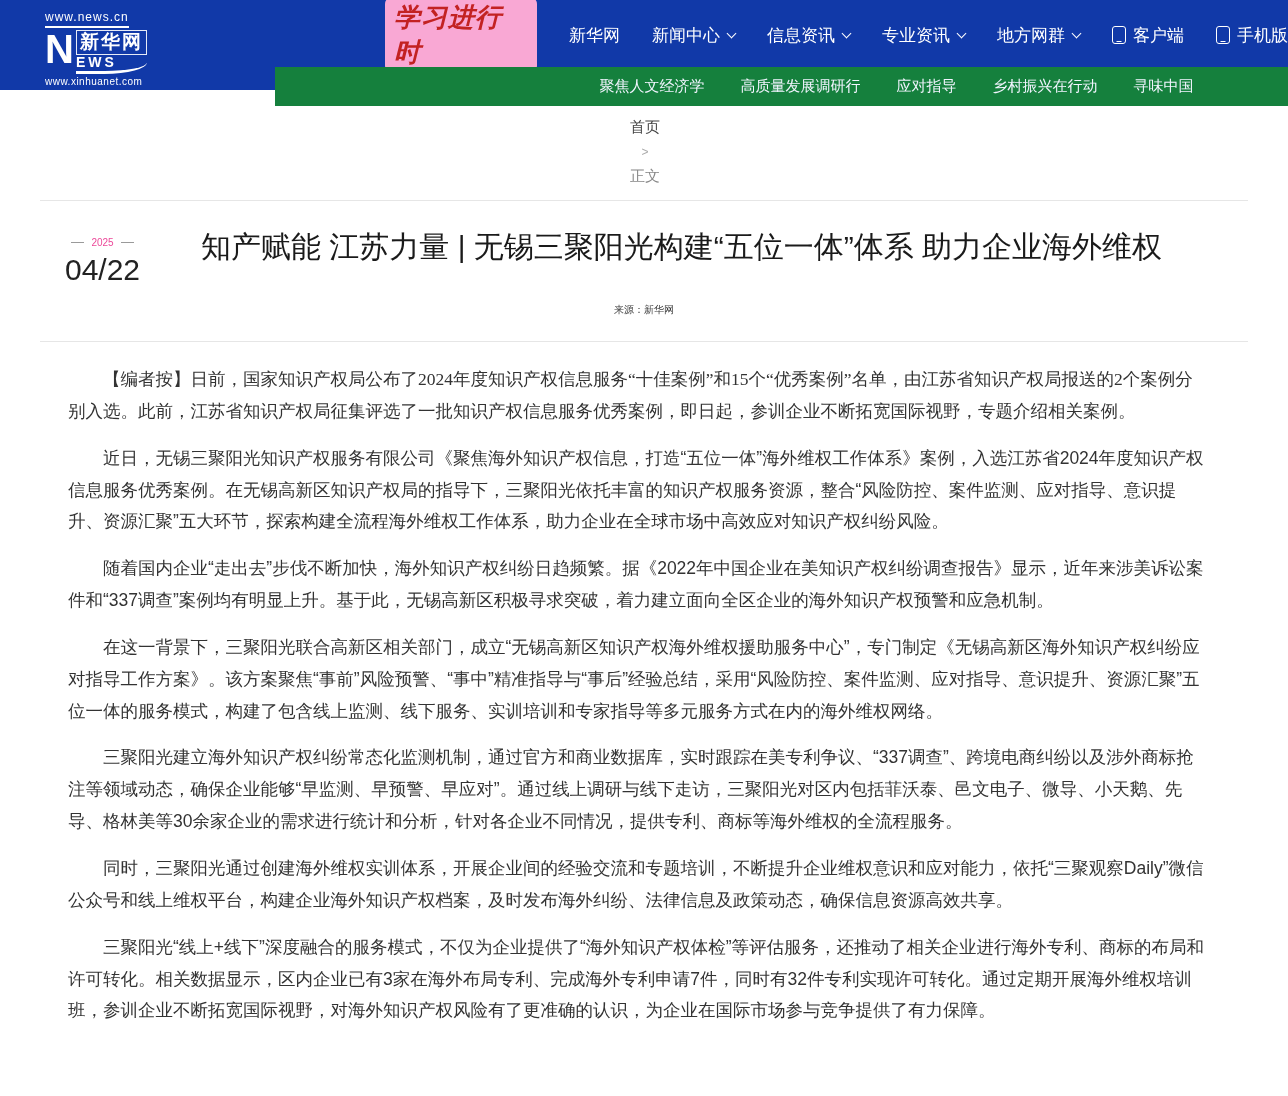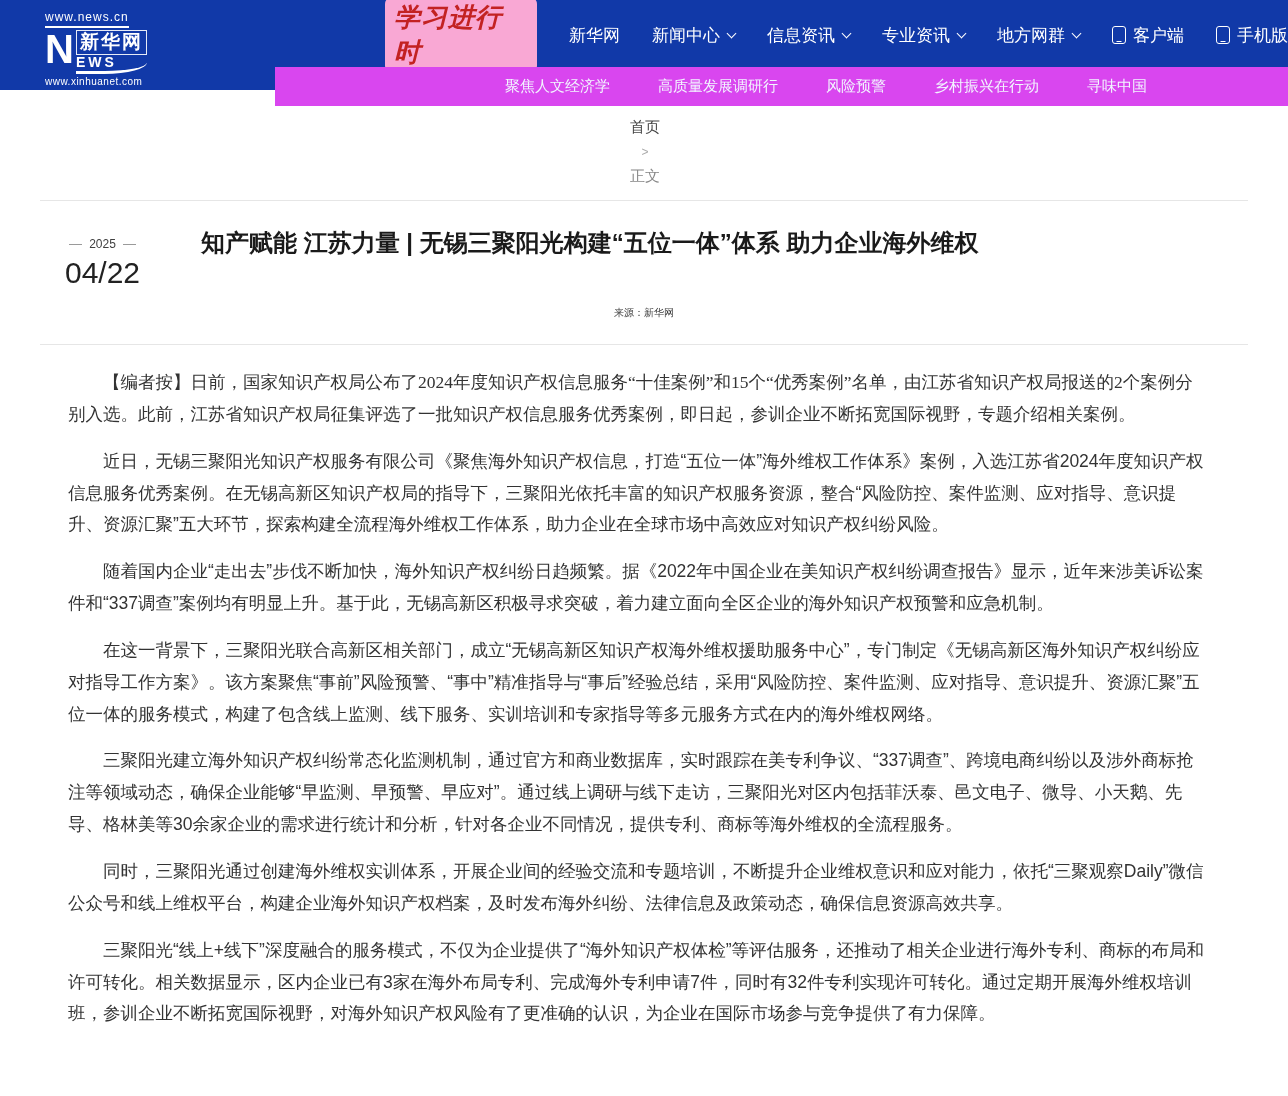--- a/index.html
+++ b/index.html
@@ -27,7 +27,7 @@
   .device-icon { width:14px; height:18px; border:1.5px solid #fff; border-radius:3px; display:inline-block; position:relative; margin-right:7px; }
   .device-icon::after { content:""; position:absolute; bottom:1px; left:50%; transform:translateX(-50%); width:5px; height:1.5px; background:#fff; }
 
-  .subnav-band { position:absolute; left:275px; right:0; top:67px; height:39px; background:#d946ef; display:flex; align-items:center; padding-left:230px; gap:48px; }
+  .subnav-band { position:absolute; left:275px; right:0; top:67px; height:39px; background:#15803d; display:flex; align-items:center; padding-left:230px; gap:36px;justify-content:center; }
   .subnav-item { color:#f2f5ff; font-size:15px; text-decoration:none; cursor:pointer; white-space:nowrap; }
 
   

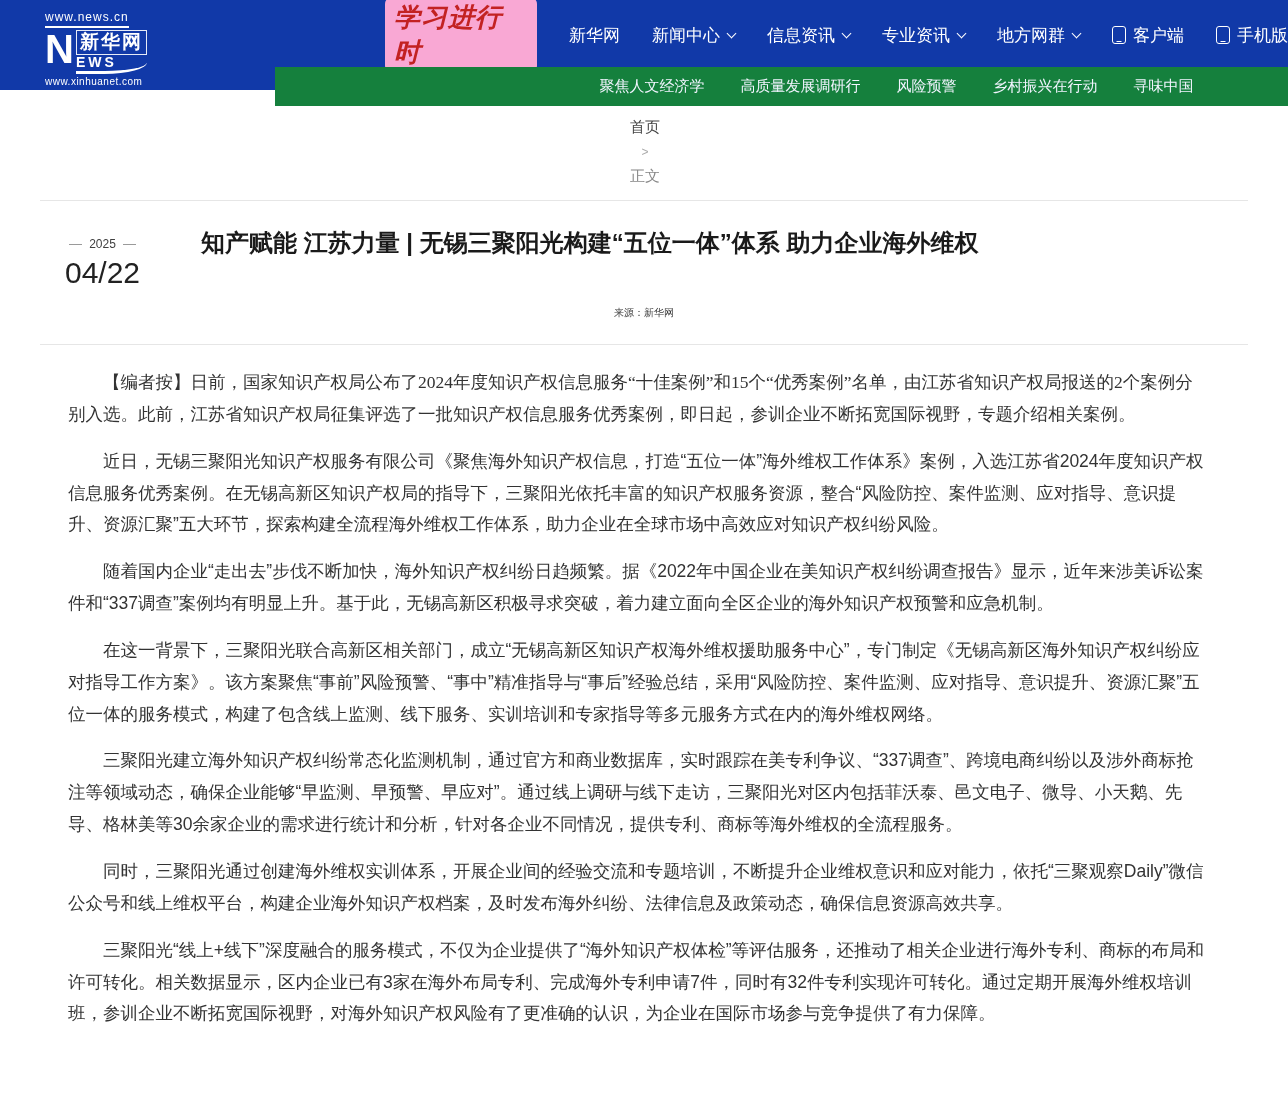--- a/index.html
+++ b/index.html
@@ -108,7 +108,7 @@
     <div class="subnav-band">
         <a class="subnav-item">聚焦人文经济学</a>
         <a class="subnav-item">高质量发展调研行</a>
-        <a class="subnav-item">风险预警</a>
+        <a class="subnav-item">应对指导</a>
         <a class="subnav-item">乡村振兴在行动</a>
         <a class="subnav-item">寻味中国</a>
       </div>

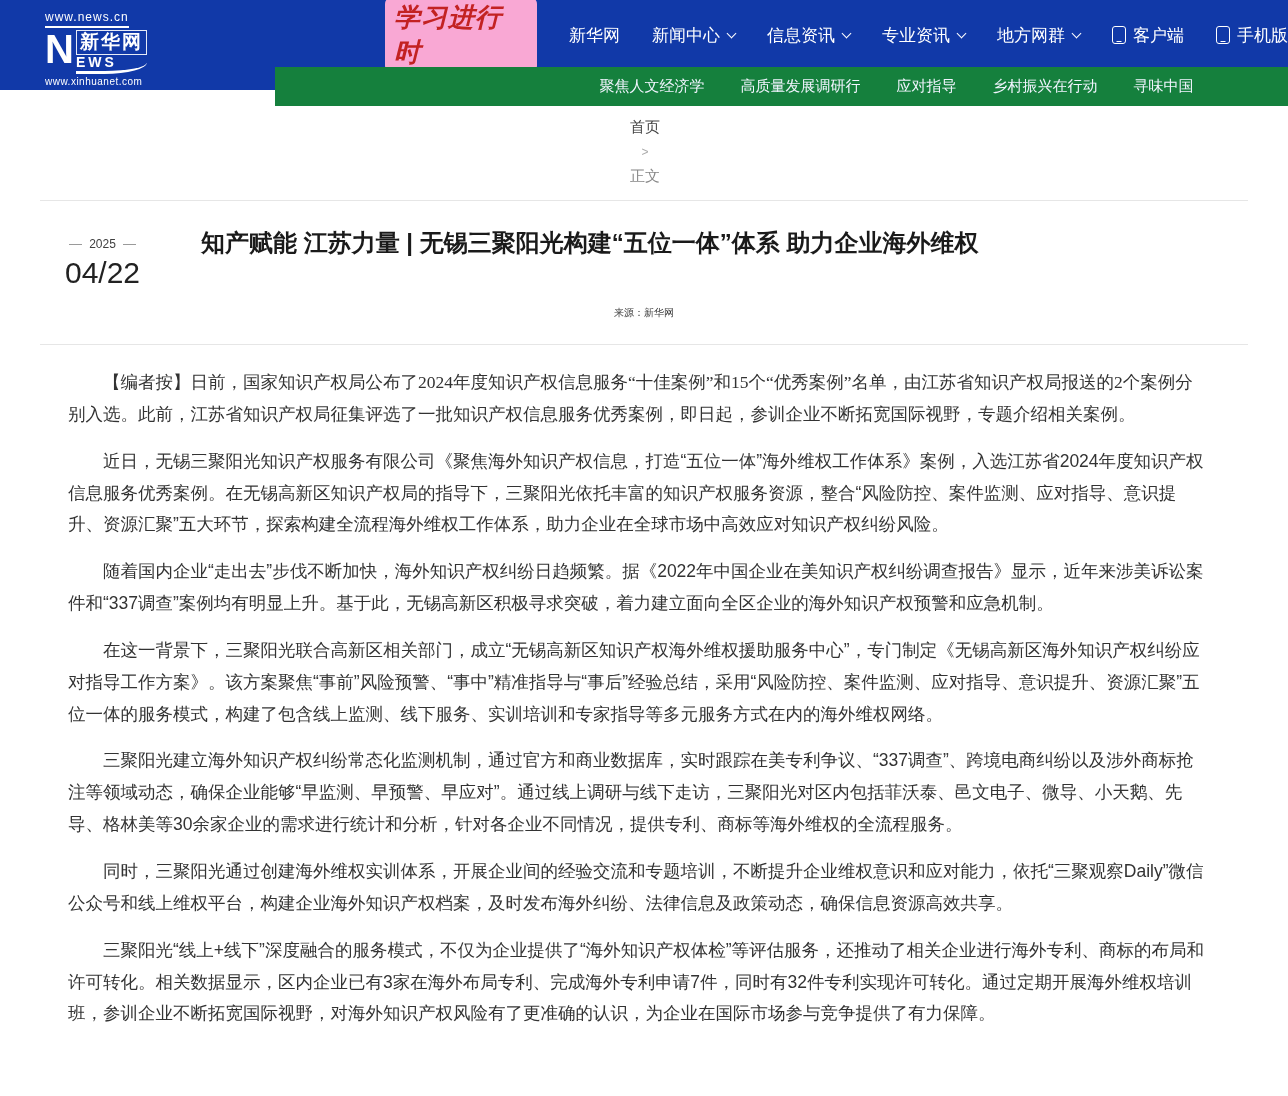--- a/index.html
+++ b/index.html
@@ -40,7 +40,7 @@
 
   .article-header { display:flex; padding-top:26px; }
   .date-box { width:125px; flex:none; text-align:center; padding-top:10px; }
-  .date-year { font-size:12px; color:#404040; display:flex; align-items:center; justify-content:center; gap:7px; }
+  .date-year { font-size:10px; color:#ec4899; display:flex; align-items:center; justify-content:center; gap:7px; }
   .date-year::before,.date-year::after { content:""; width:13px; height:1px; background:#9a9a9a; }
   .date-day { font-size:30px; color:#222; margin-top:5px; }
   .title-col { flex:1; padding-left:36px; }

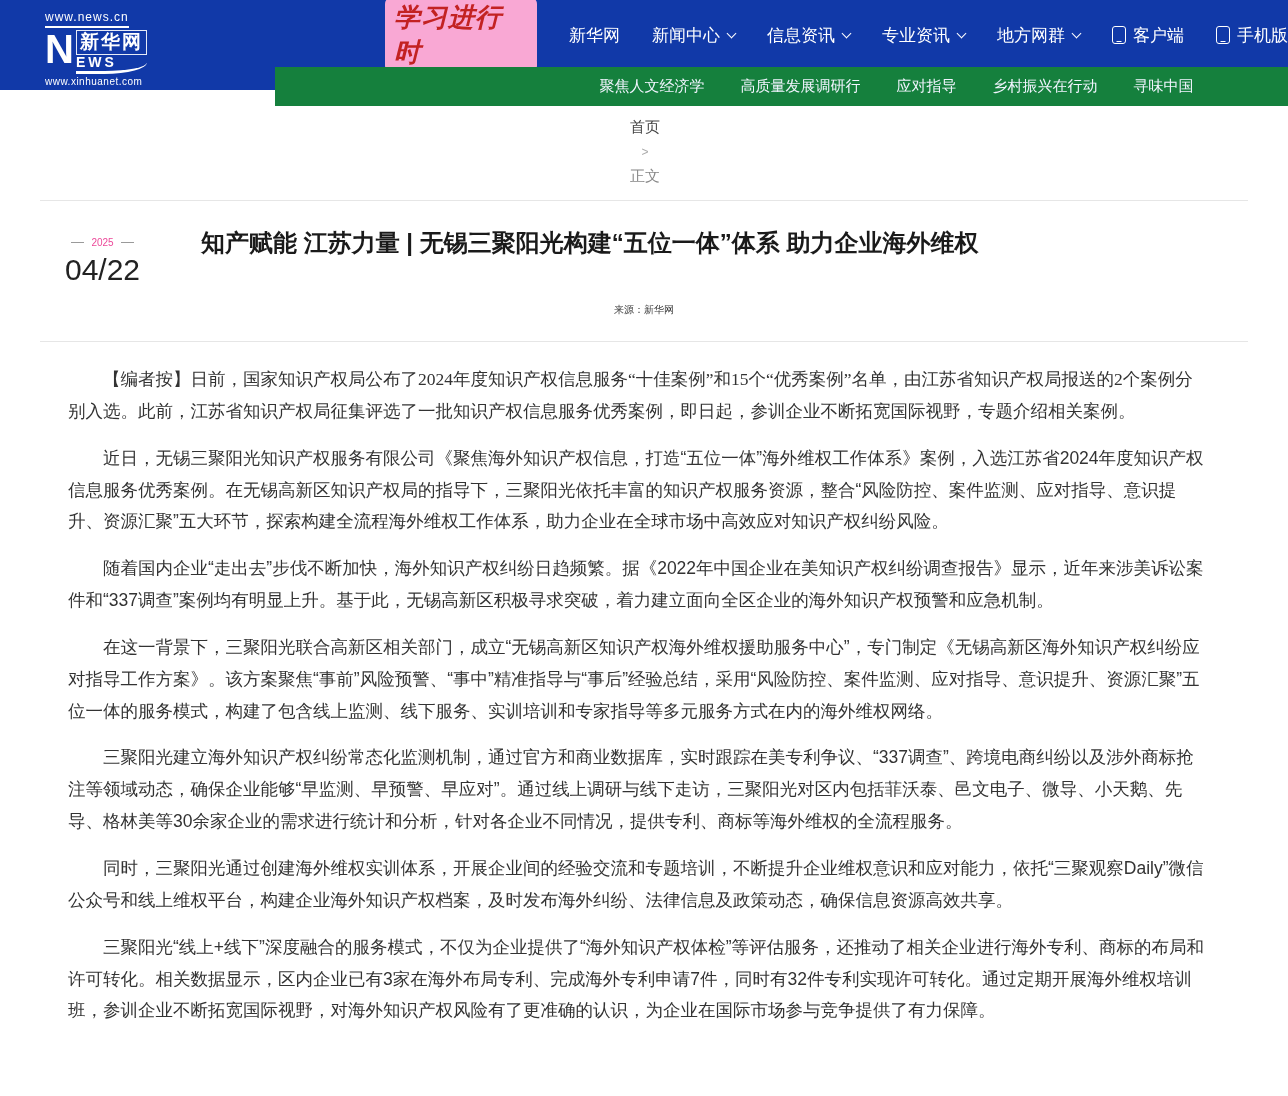--- a/index.html
+++ b/index.html
@@ -44,7 +44,7 @@
   .date-year::before,.date-year::after { content:""; width:13px; height:1px; background:#9a9a9a; }
   .date-day { font-size:30px; color:#222; margin-top:5px; }
   .title-col { flex:1; padding-left:36px; }
-  .article-title { font-size:24px; font-weight:bold; color:#1a1a1a; line-height:1.35; }
+  .article-title { font-size:30px; font-weight:normal; color:#1a1a1a; line-height:1.35; }
   .article-source { text-align:center; font-size:10px; color:#3c3c3c; margin-top:16px; }
   .title-divider { border-bottom:1px solid #e6e6e6; margin-top:24px; }
 

